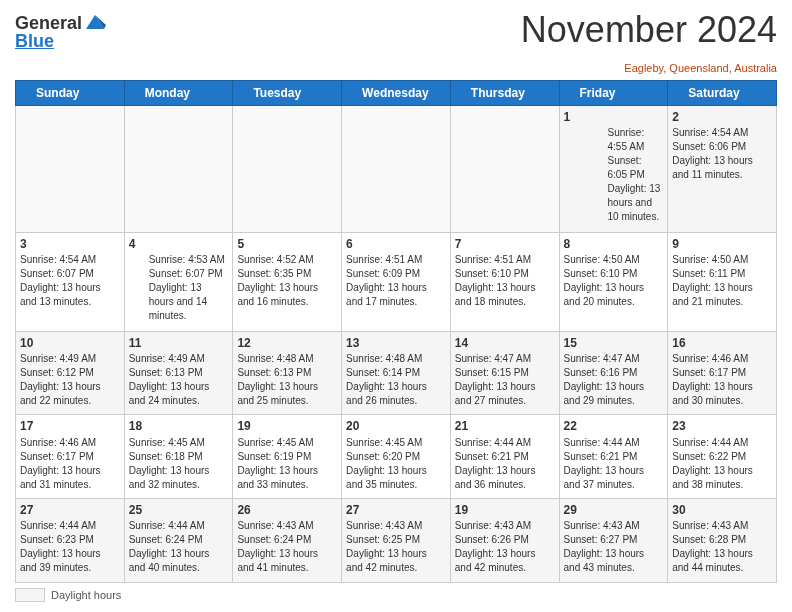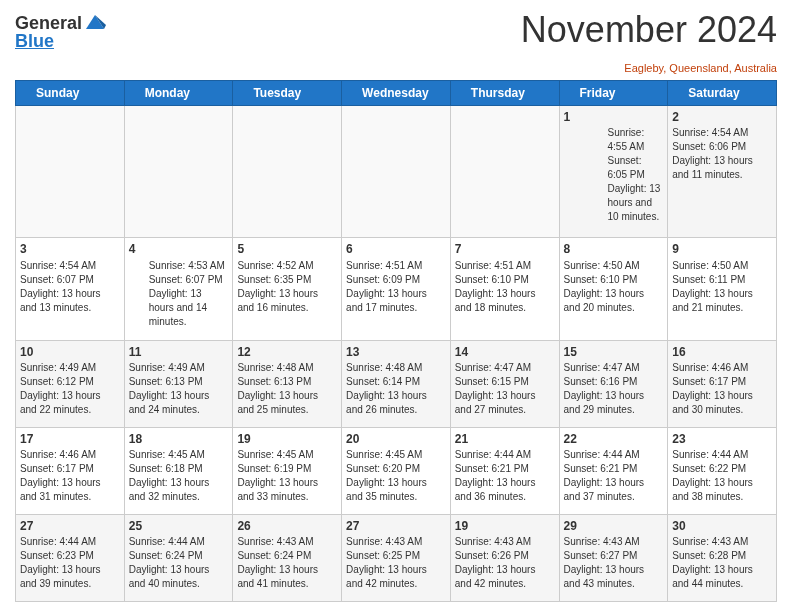--- a/index.html
+++ b/index.html
@@ -349,6 +349,10 @@
       </tbody>
   </table>
 
+  <div class="legend">
+    <div class="legend-box"></div>
+    <span>Daylight hours</span>
+  </div>
 </div>
 
 </body></html>

